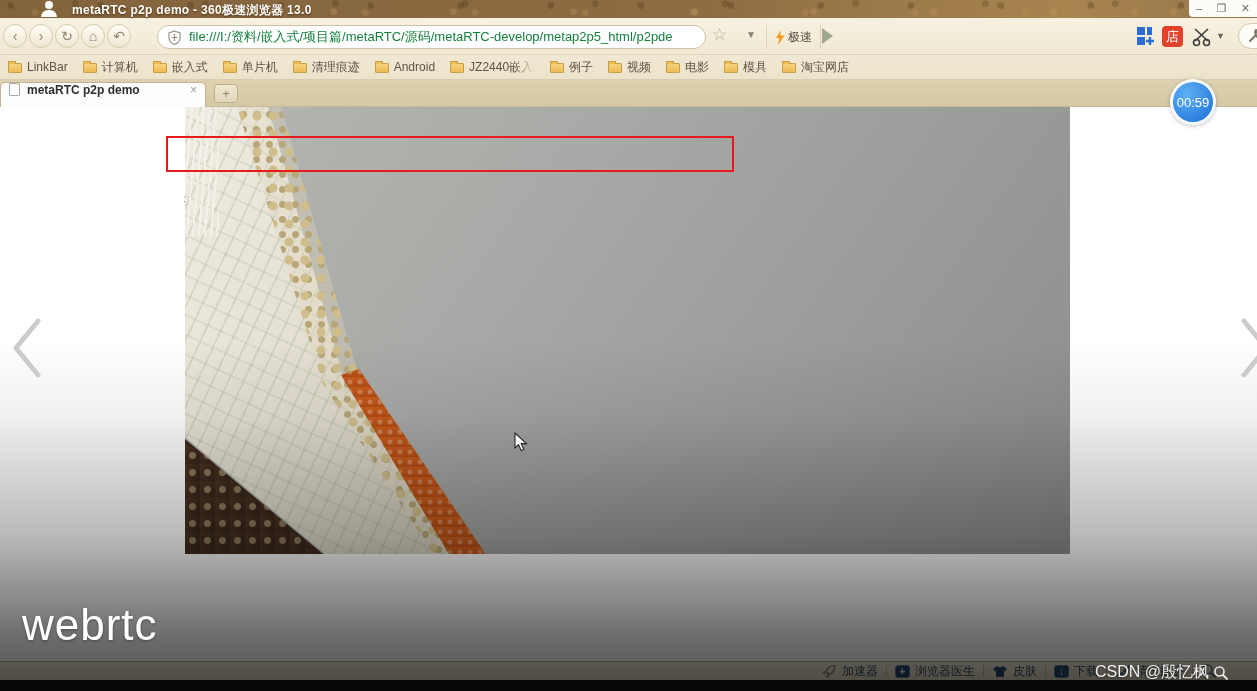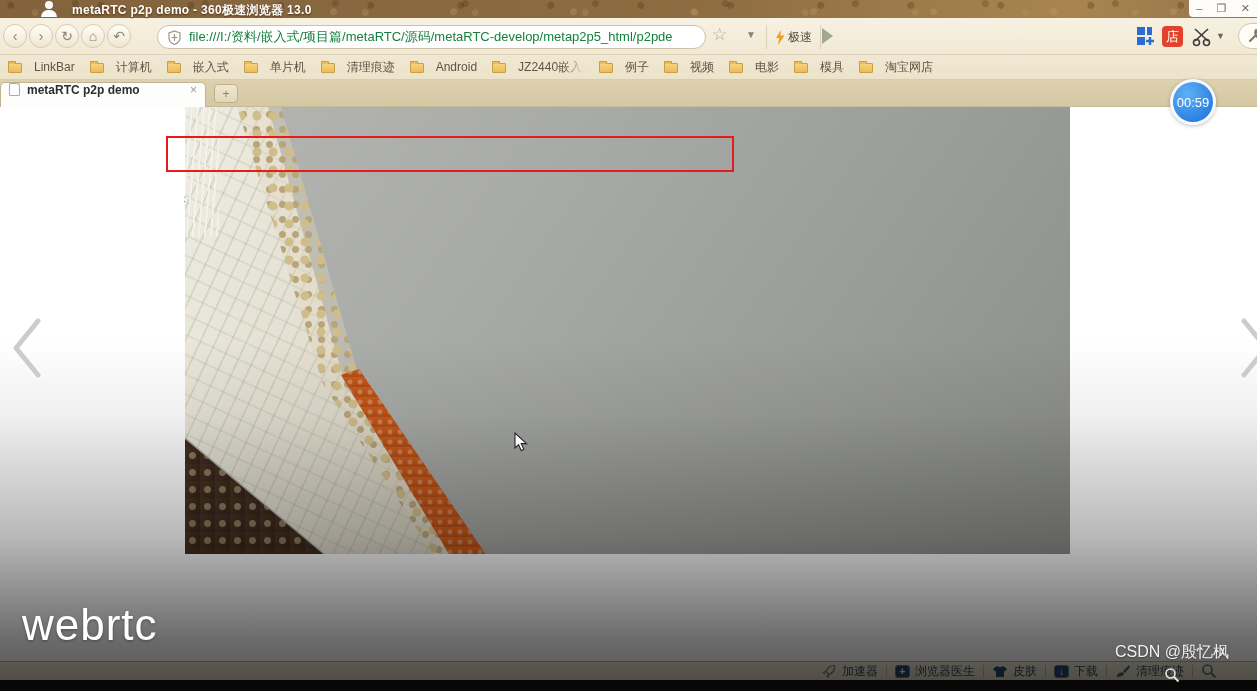--- a/index.html
+++ b/index.html
@@ -56,7 +56,7 @@
   .bookmarks{position:absolute;left:0;top:55px;width:1257px;height:25px;
     background:linear-gradient(#f0e8d3,#ece3ca);border-bottom:1px solid #d9cdaf;
     display:flex;align-items:center;padding-left:8px;gap:15px;}
-  .bm{display:flex;align-items:center;gap:12px;font-size:12px;color:#5d5545;}
+  .bm{display:flex;align-items:center;gap:5px;font-size:12px;color:#5d5545;}
   .folder{width:14px;height:10px;background:linear-gradient(#f7d27e,#eebb55);
     border:1px solid #c9a04a;border-radius:1px;position:relative;margin-top:2px;flex:none;}
   .folder::before{content:"";position:absolute;top:-3px;left:-1px;width:6px;height:2px;

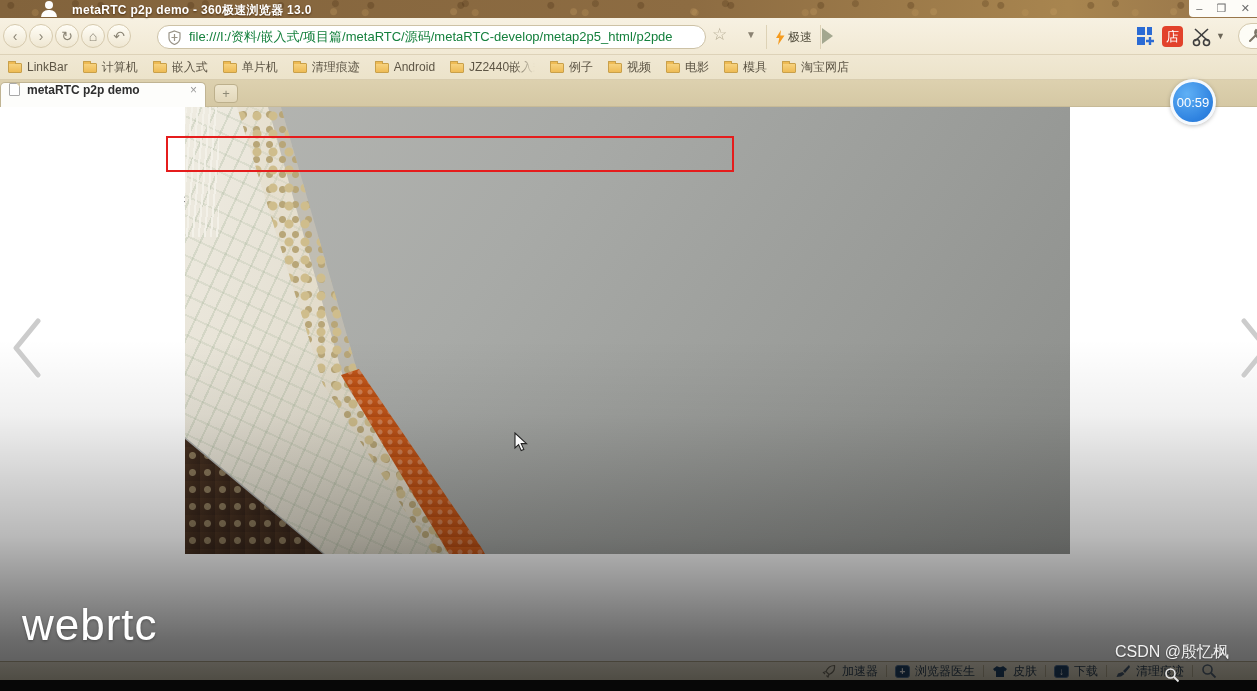--- a/index.html
+++ b/index.html
@@ -136,7 +136,7 @@
   .video-title{position:absolute;left:22px;top:600px;color:#fff;font-size:44px;font-weight:300;
     letter-spacing:1px;z-index:60;text-shadow:0 1px 3px rgba(0,0,0,.35);}
   .watermark{position:absolute;right:28px;bottom:8px;color:rgba(255,255,255,.92);font-size:16px;
-    z-index:70;display:flex;align-items:center;gap:4px;text-shadow:0 1px 2px rgba(0,0,0,.4);flex-direction:column;}
+    z-index:70;display:flex;align-items:center;gap:4px;text-shadow:0 1px 2px rgba(0,0,0,.4);}
   .cursor{position:absolute;left:514px;top:432px;z-index:65;}
 
   

